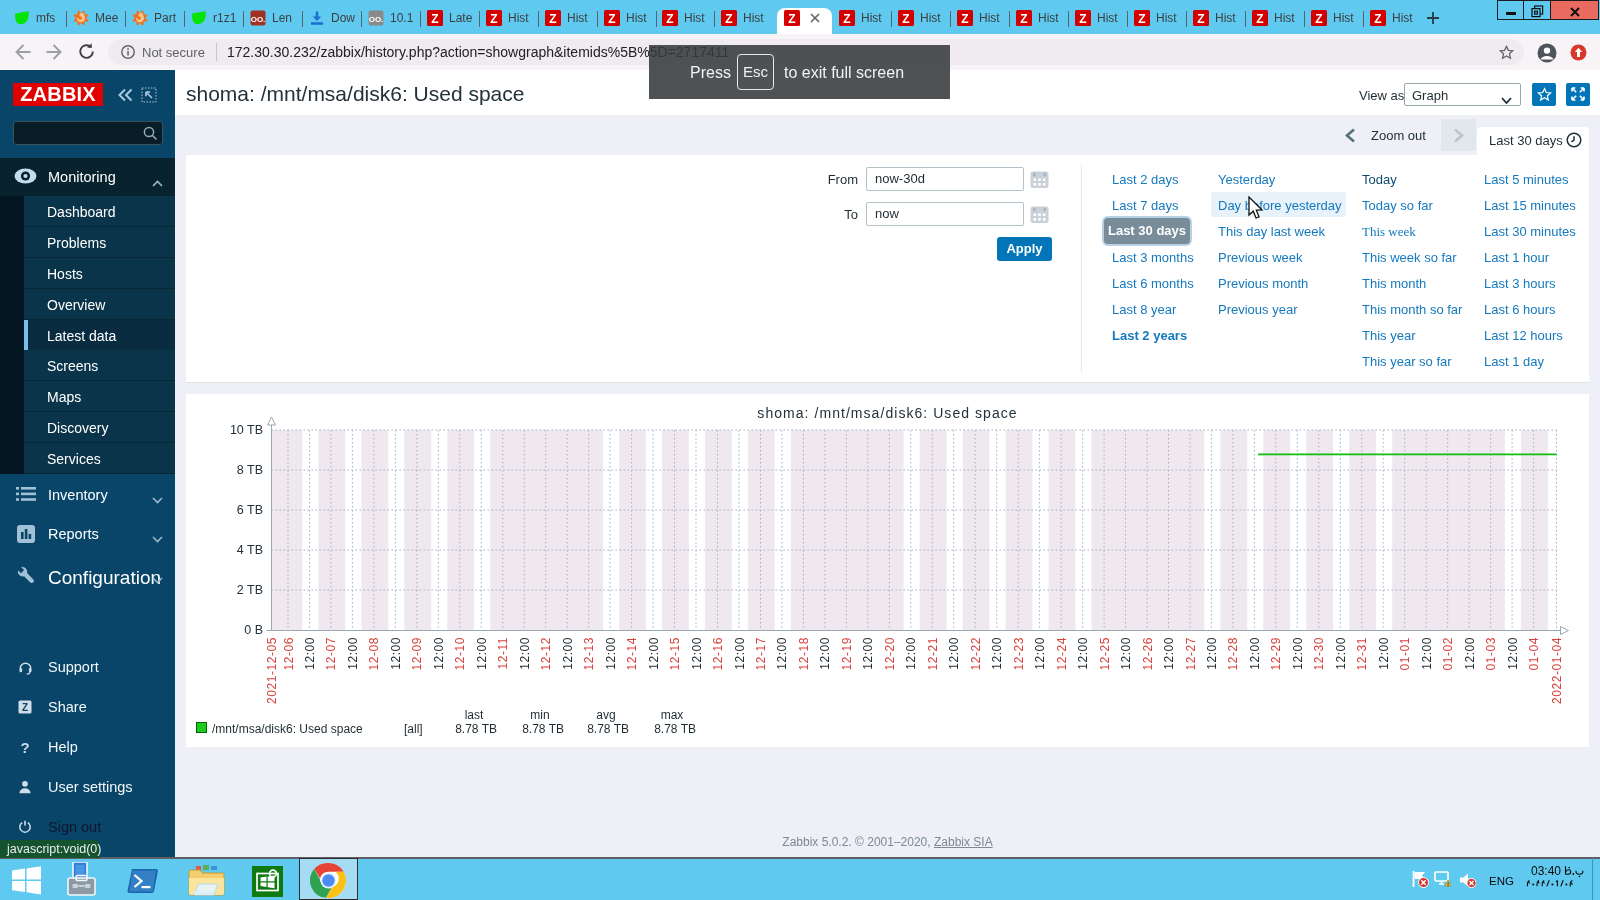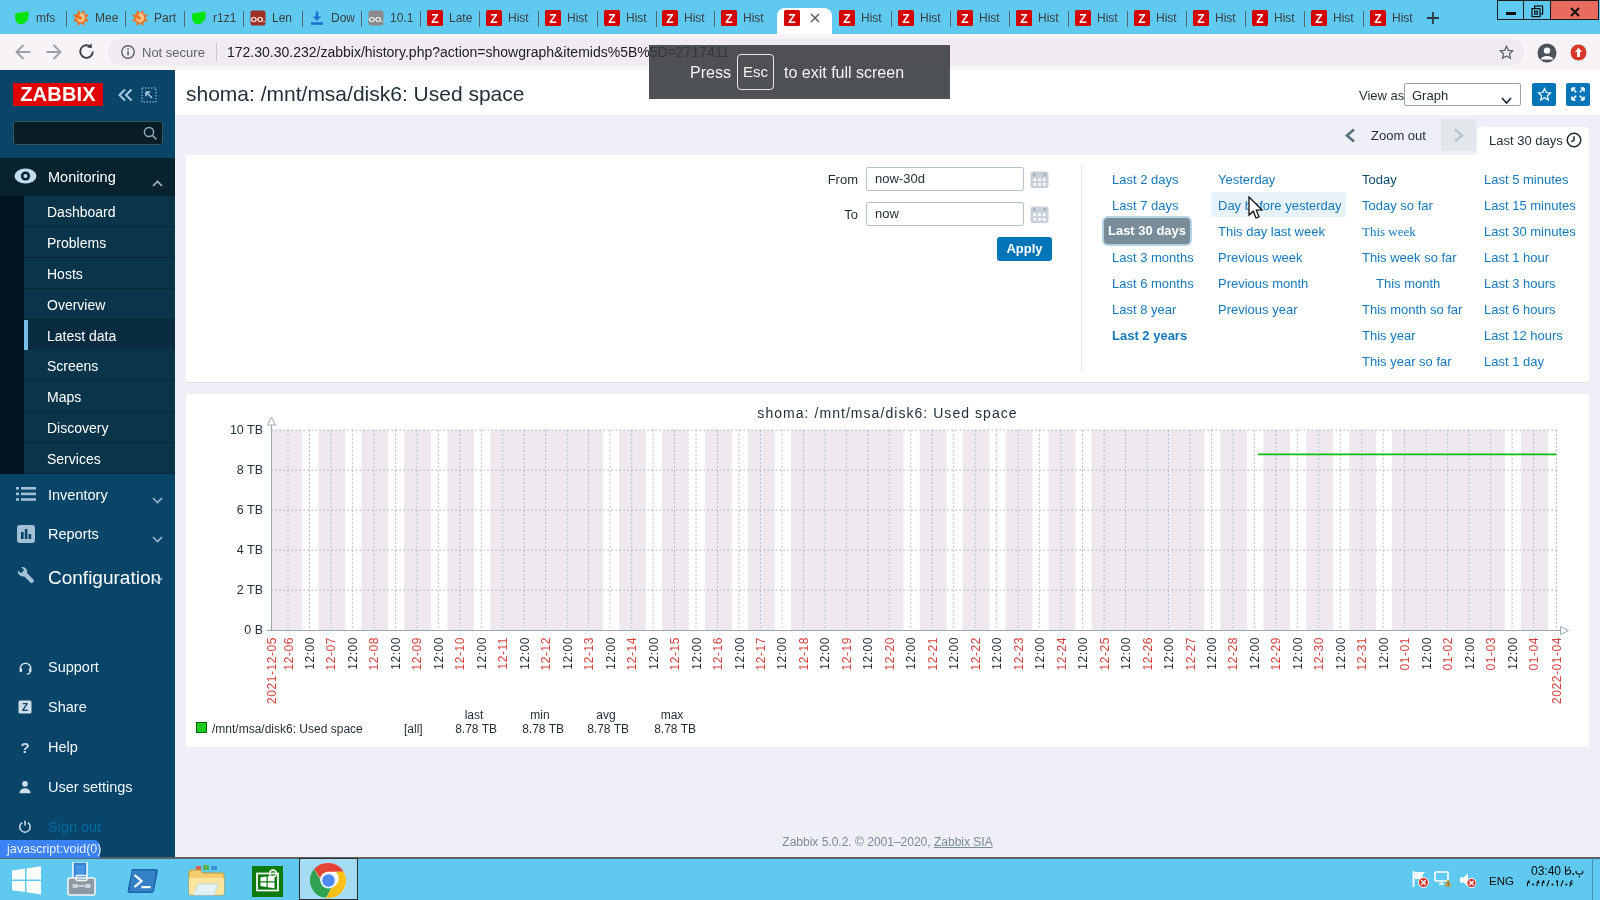--- a/index.html
+++ b/index.html
@@ -301,7 +301,7 @@
 <div class="abs" style="left:1362px;top:198px;font-size:13px;color:#1579bd;">Today so far</div>
 <div class="abs" style="left:1362px;top:224px;font-size:13px;color:#1579bd;font-family:Liberation Serif, serif;">This week</div>
 <div class="abs" style="left:1362px;top:250px;font-size:13px;color:#1579bd;">This week so far</div>
-<div class="abs" style="left:1362px;top:276px;font-size:13px;color:#1579bd;margin-left:14px;">This month</div>
+<div class="abs" style="left:1362px;top:276px;font-size:13px;color:#1579bd;">This month</div>
 <div class="abs" style="left:1362px;top:302px;font-size:13px;color:#1579bd;">This month so far</div>
 <div class="abs" style="left:1362px;top:328px;font-size:13px;color:#1579bd;">This year</div>
 <div class="abs" style="left:1362px;top:354px;font-size:13px;color:#1579bd;">This year so far</div>

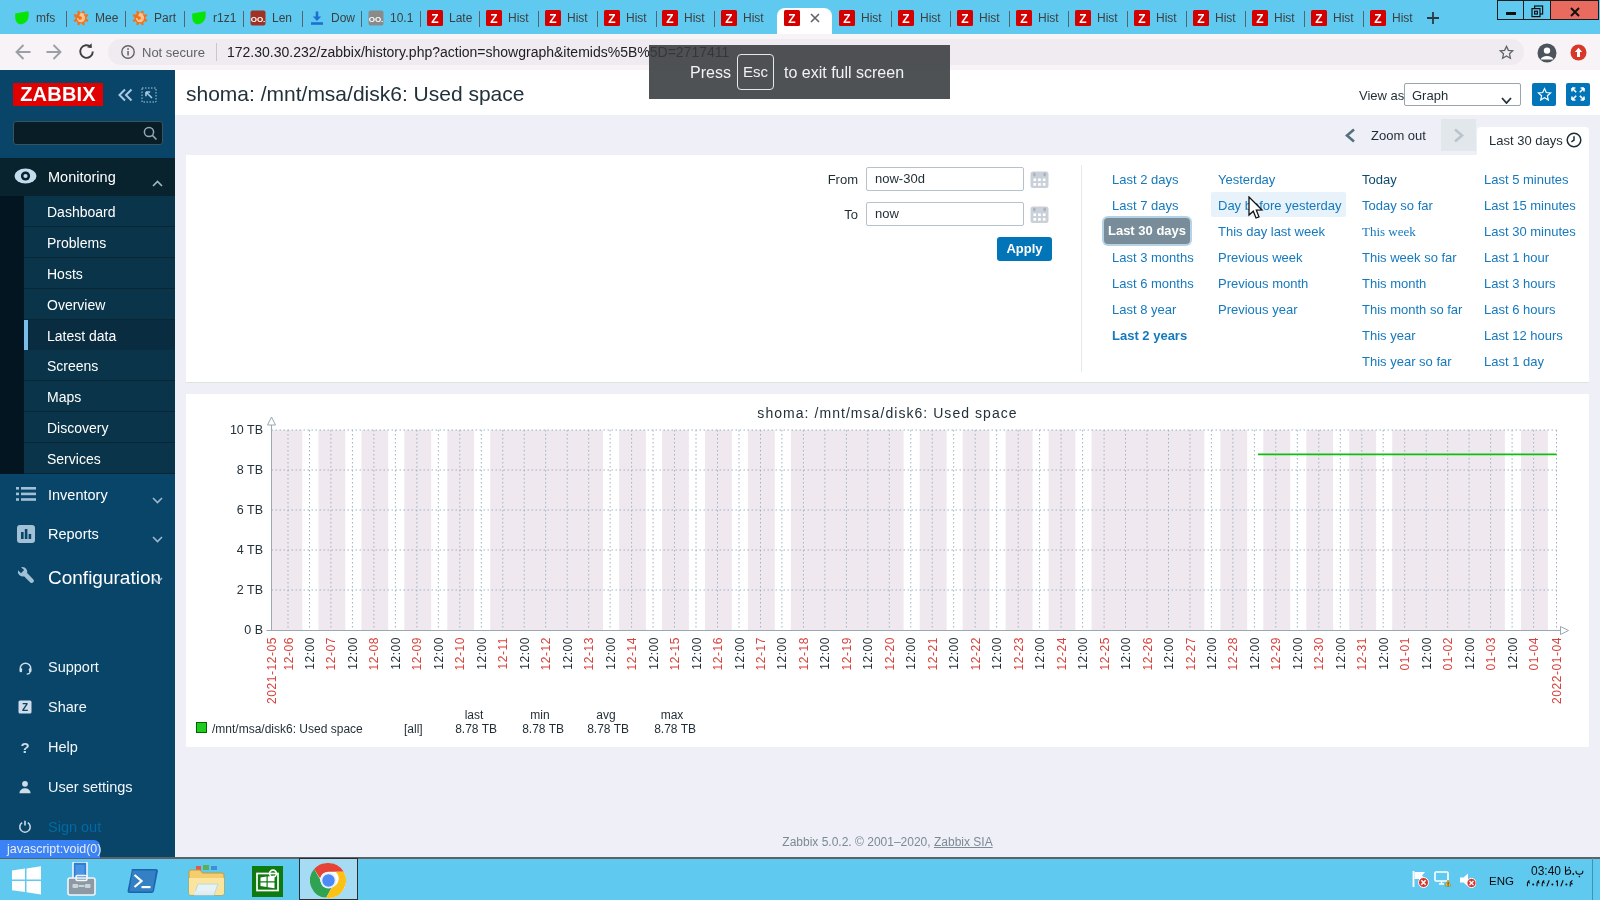--- a/index.html
+++ b/index.html
@@ -600,7 +600,7 @@
       <path d="M7 0.8 V5.6" stroke="#cfdde8" stroke-width="1.6"></path>
       <path d="M4.2 2.6 a5.2 5.2 0 1 0 5.6 0" fill="none" stroke="#cfdde8" stroke-width="1.5"></path>
     </svg></div>
-<div class="abs" style="left:48px;top:819px;font-size:14.5px;color:#0369a1;">Sign out</div>
+<div class="abs" style="left:48px;top:819px;font-size:14.5px;color:#0f172a;">Sign out</div>
 <div class="abs" style="left:0;top:840px;width:100px;height:18px;background:#3b82f6;border-radius:0 6px 0 0;color:#e9eff4;font-size:12.5px;line-height:18px;padding-left:7px;z-index:30;">javascript:void(0)</div>
 <div class="abs" style="left:649px;top:45px;width:301px;height:54px;background:rgba(55,58,62,0.88);z-index:40;"></div>
 <div class="abs" style="left:690px;top:64px;font-size:16px;color:#f2f2f2;z-index:41;">Press</div>

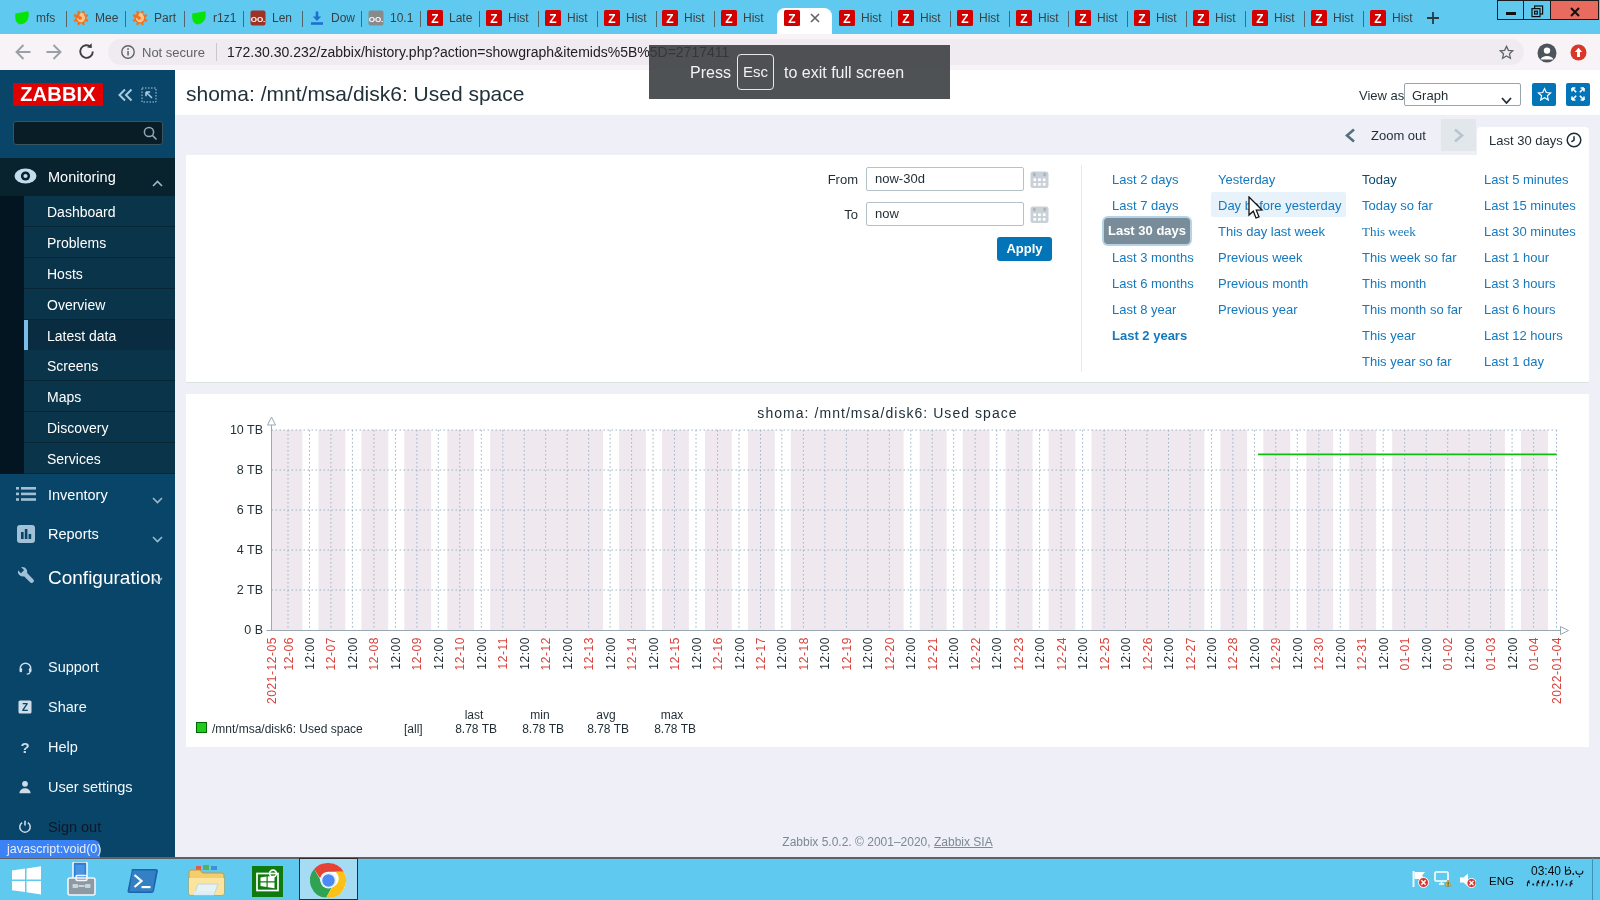--- a/index.html
+++ b/index.html
@@ -601,7 +601,7 @@
       <path d="M4.2 2.6 a5.2 5.2 0 1 0 5.6 0" fill="none" stroke="#cfdde8" stroke-width="1.5"></path>
     </svg></div>
 <div class="abs" style="left:48px;top:819px;font-size:14.5px;color:#0f172a;">Sign out</div>
-<div class="abs" style="left:0;top:840px;width:100px;height:18px;background:#3b82f6;border-radius:0 6px 0 0;color:#e9eff4;font-size:12.5px;line-height:18px;padding-left:7px;z-index:30;">javascript:void(0)</div>
+<div class="abs" style="left:0;top:840px;width:100px;height:18px;background:#14532d;border-radius:0 6px 0 0;color:#e9eff4;font-size:12.5px;line-height:18px;padding-left:7px;z-index:30;">javascript:void(0)</div>
 <div class="abs" style="left:649px;top:45px;width:301px;height:54px;background:rgba(55,58,62,0.88);z-index:40;"></div>
 <div class="abs" style="left:690px;top:64px;font-size:16px;color:#f2f2f2;z-index:41;">Press</div>
 <div class="abs" style="left:737px;top:54px;width:37px;height:36px;border:1.5px solid #e8e8e8;border-radius:4px;color:#f2f2f2;font-size:15px;text-align:center;line-height:33px;z-index:41;">Esc</div>

